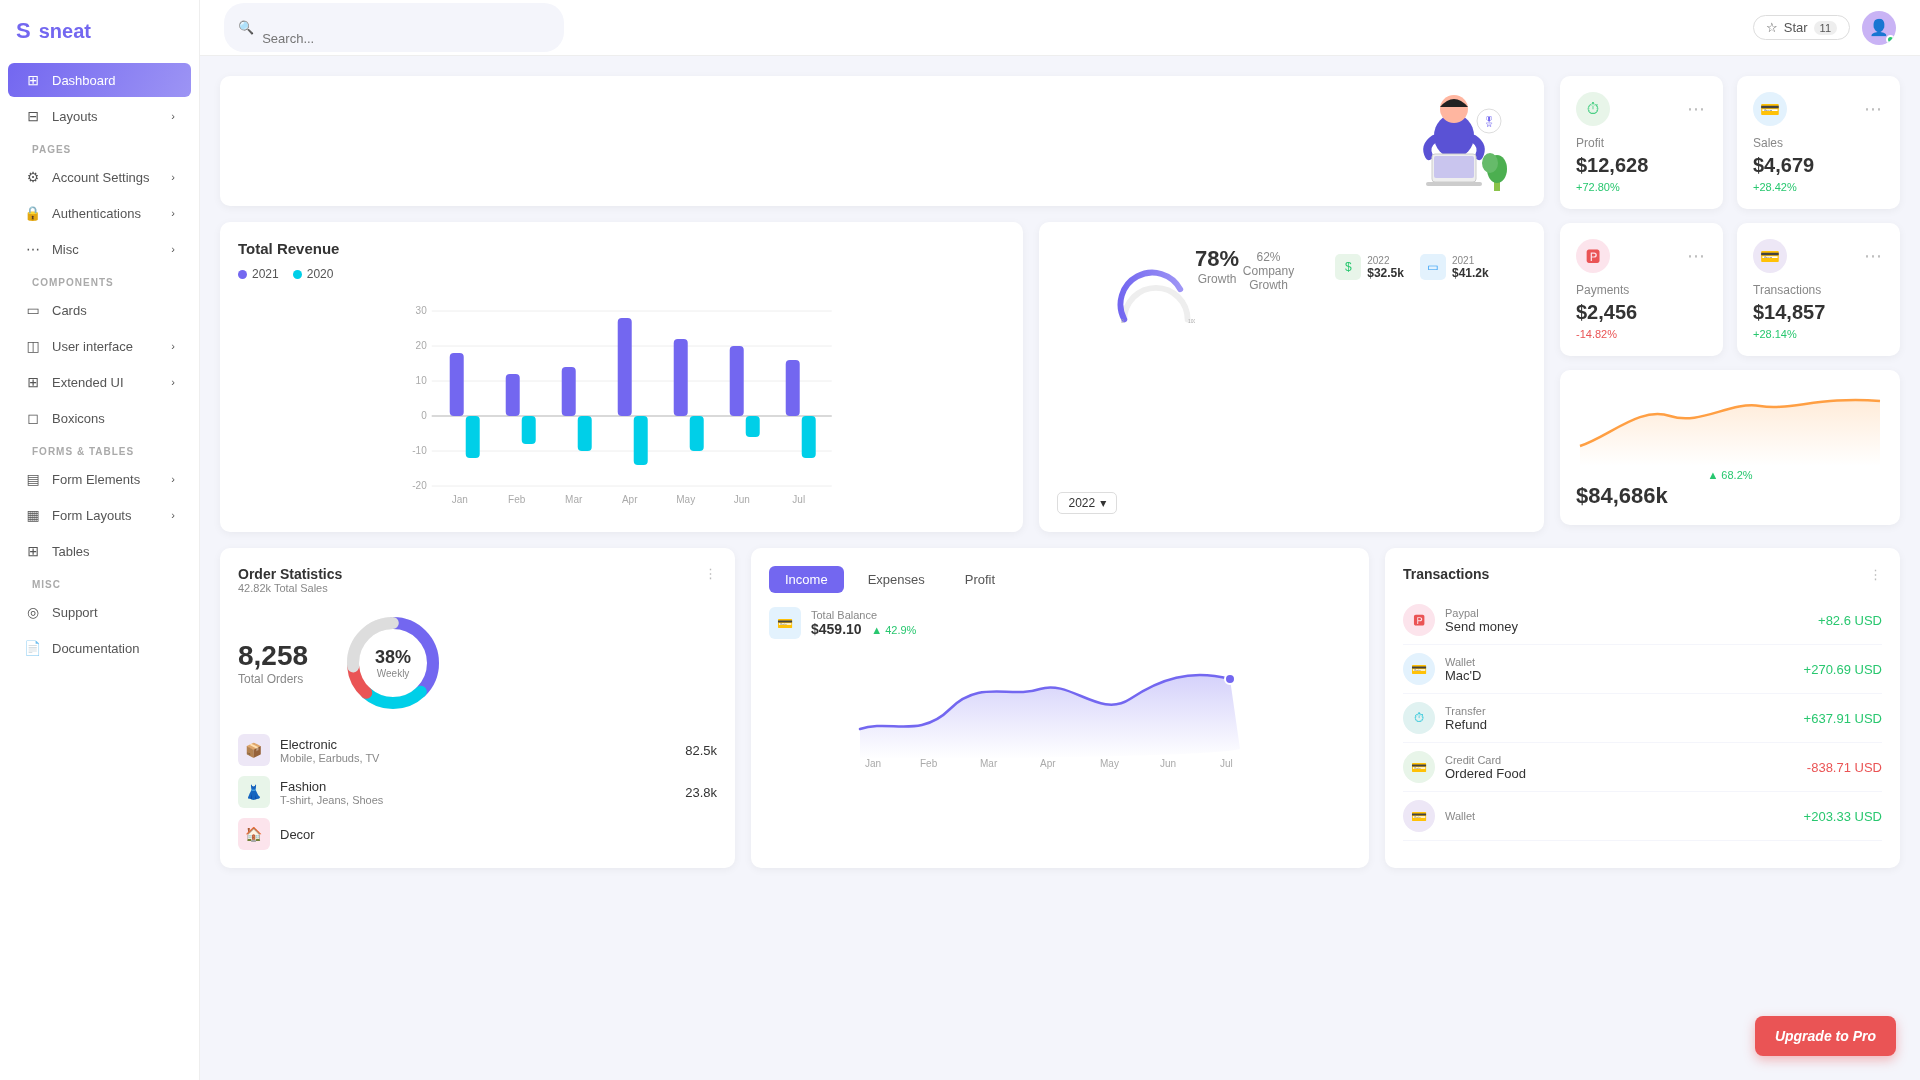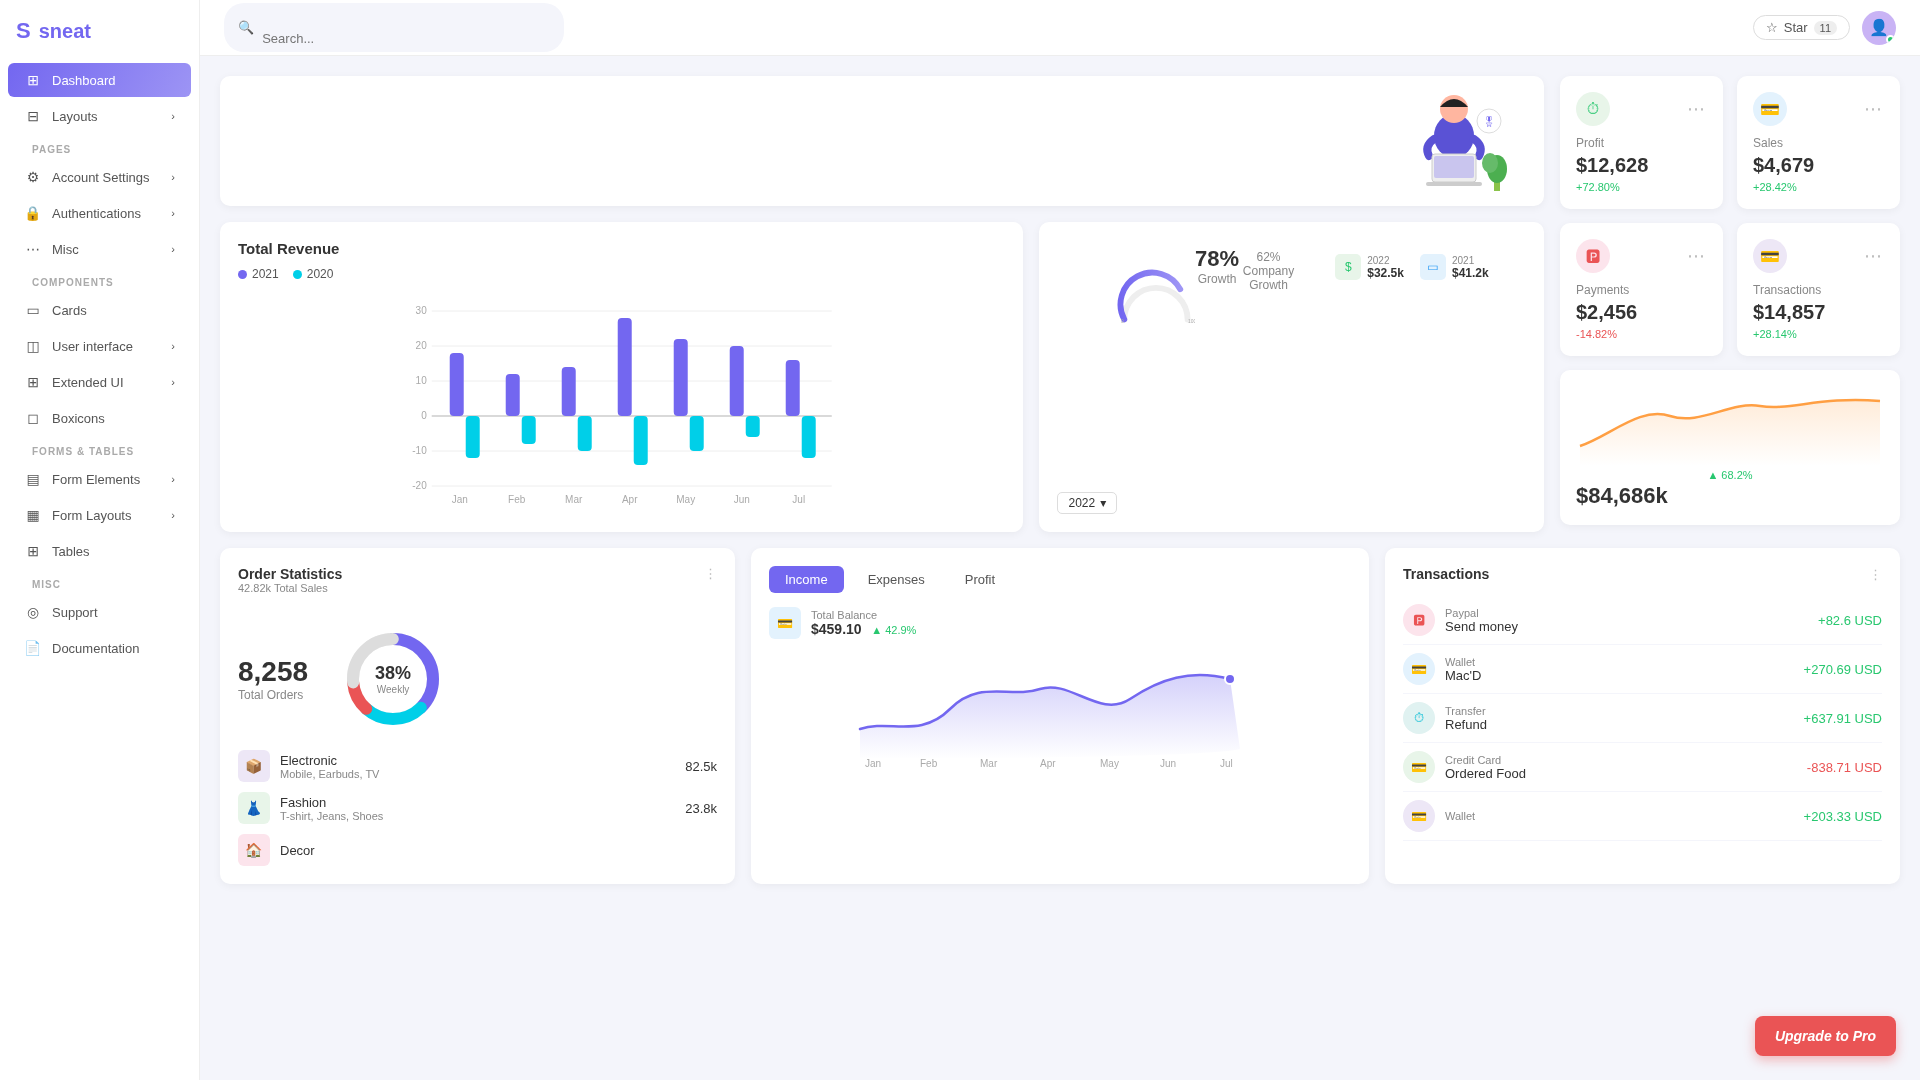--- a/index.html
+++ b/index.html
@@ -105,7 +105,7 @@
 
     
     .order-stats { }
-    .order-header { display: flex; justify-content: space-between; align-items: flex-start; margin-bottom: 30px; }
+    .order-header { display: flex; justify-content: space-between; align-items: flex-start; margin-bottom: 14px; }
     .order-title { font-size: 14px; font-weight: 600; }
     .order-subtitle { font-size: 11px; color: #888; }
     .order-total { display: flex; align-items: center; gap: 30px; margin-bottom: 16px; }

